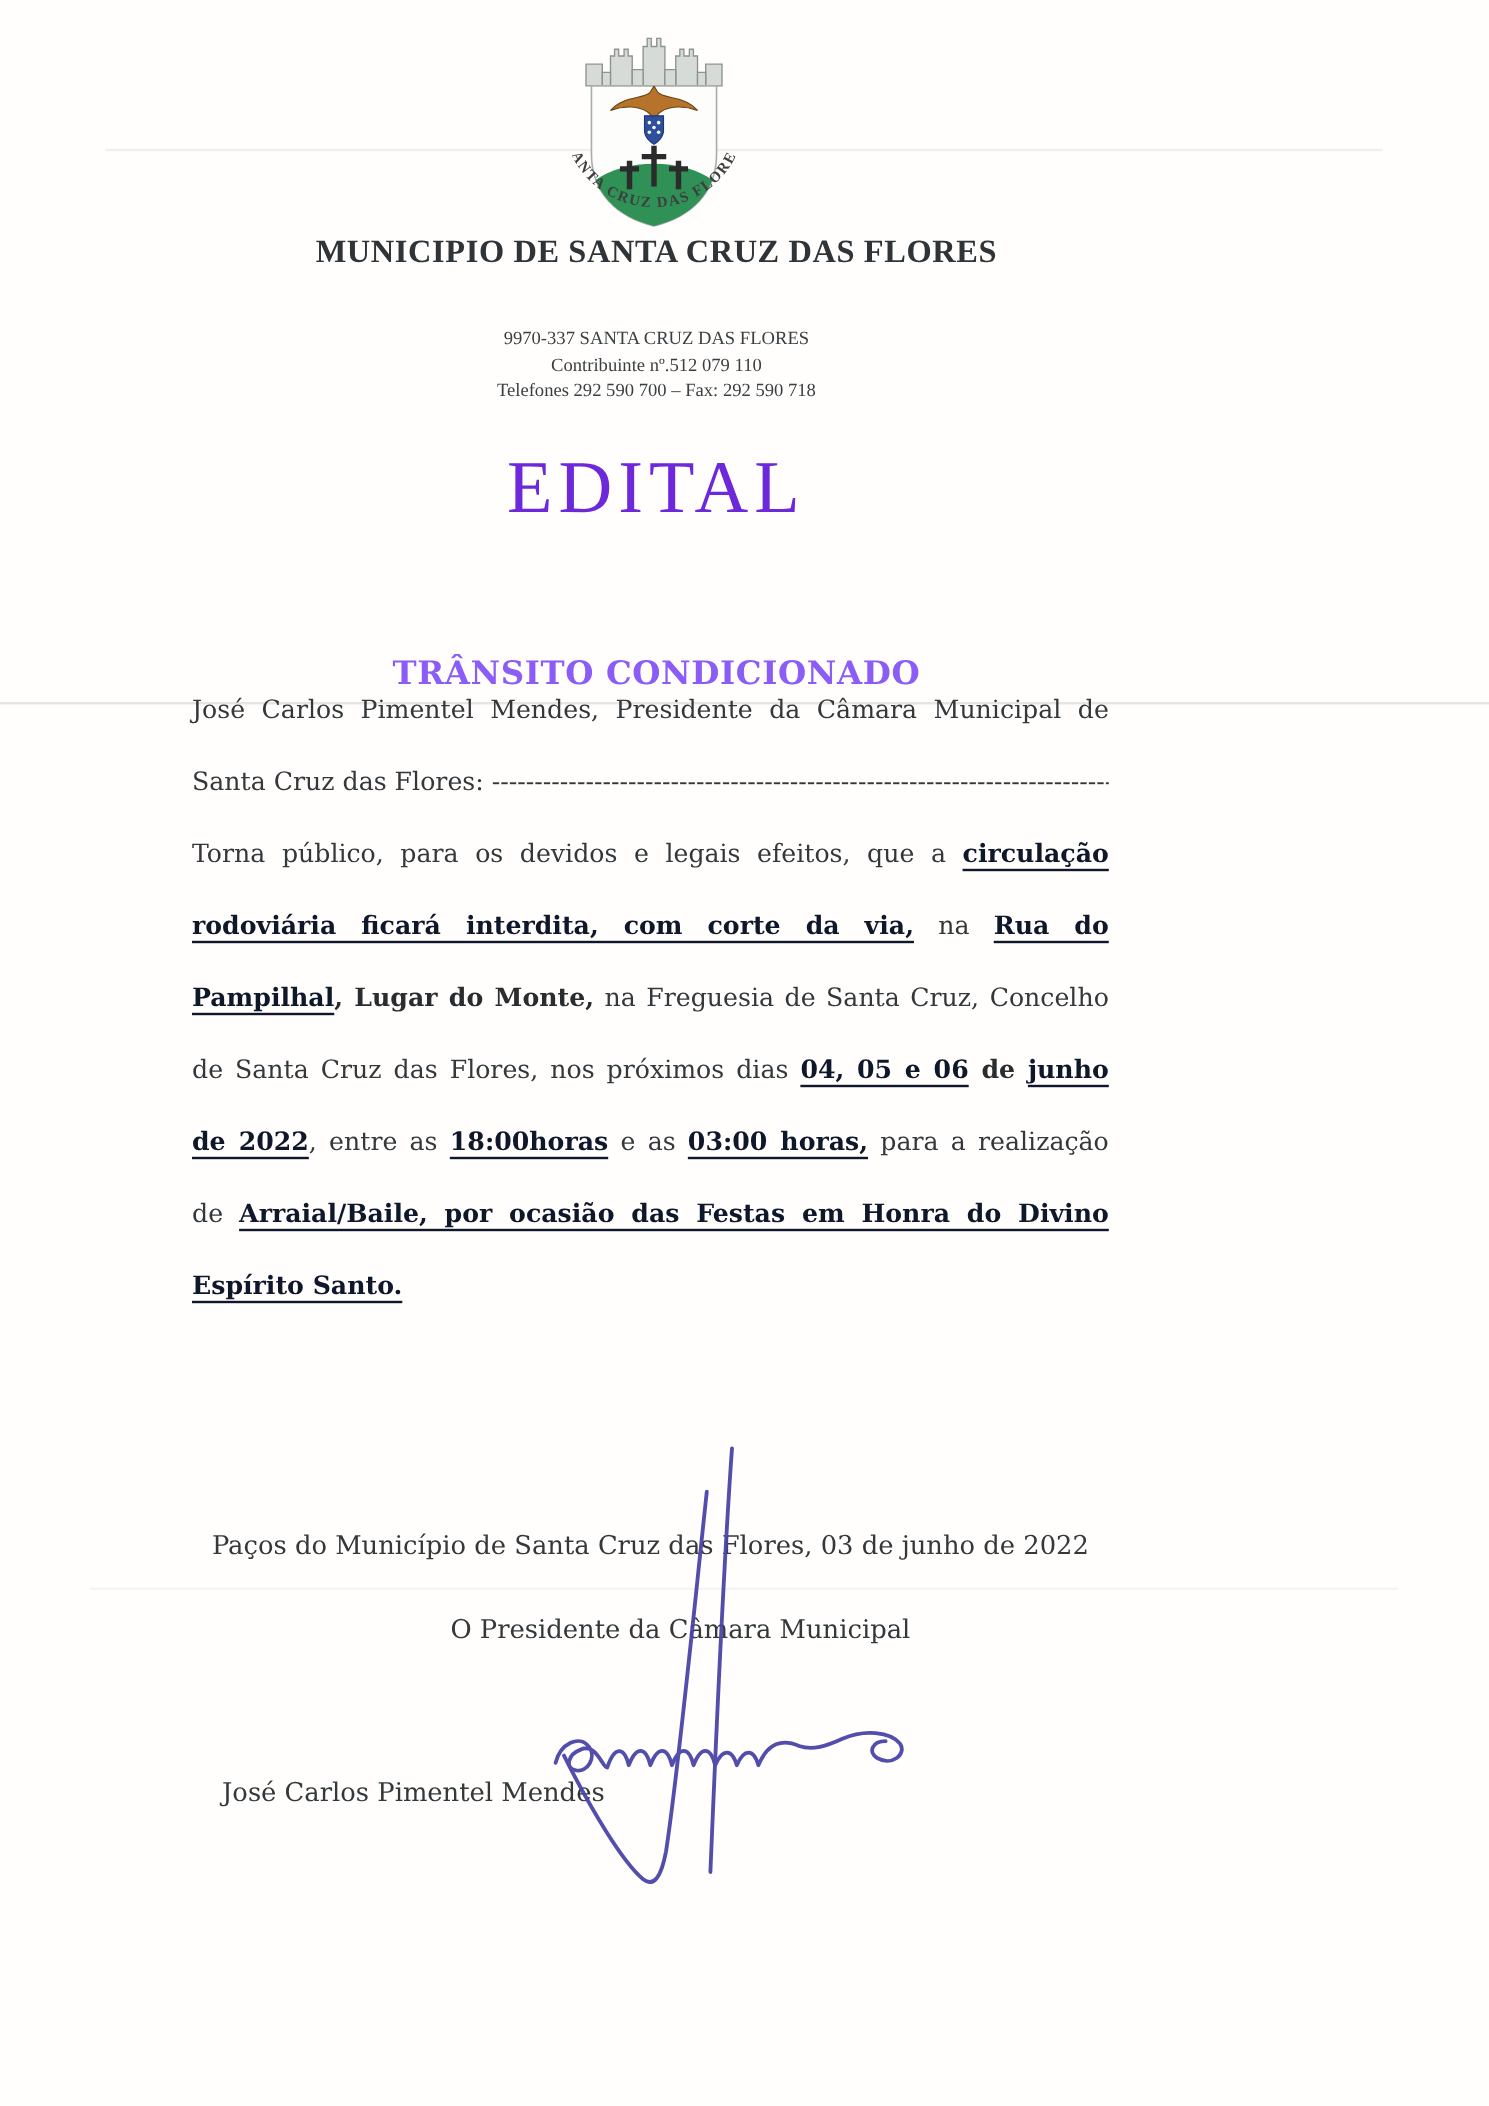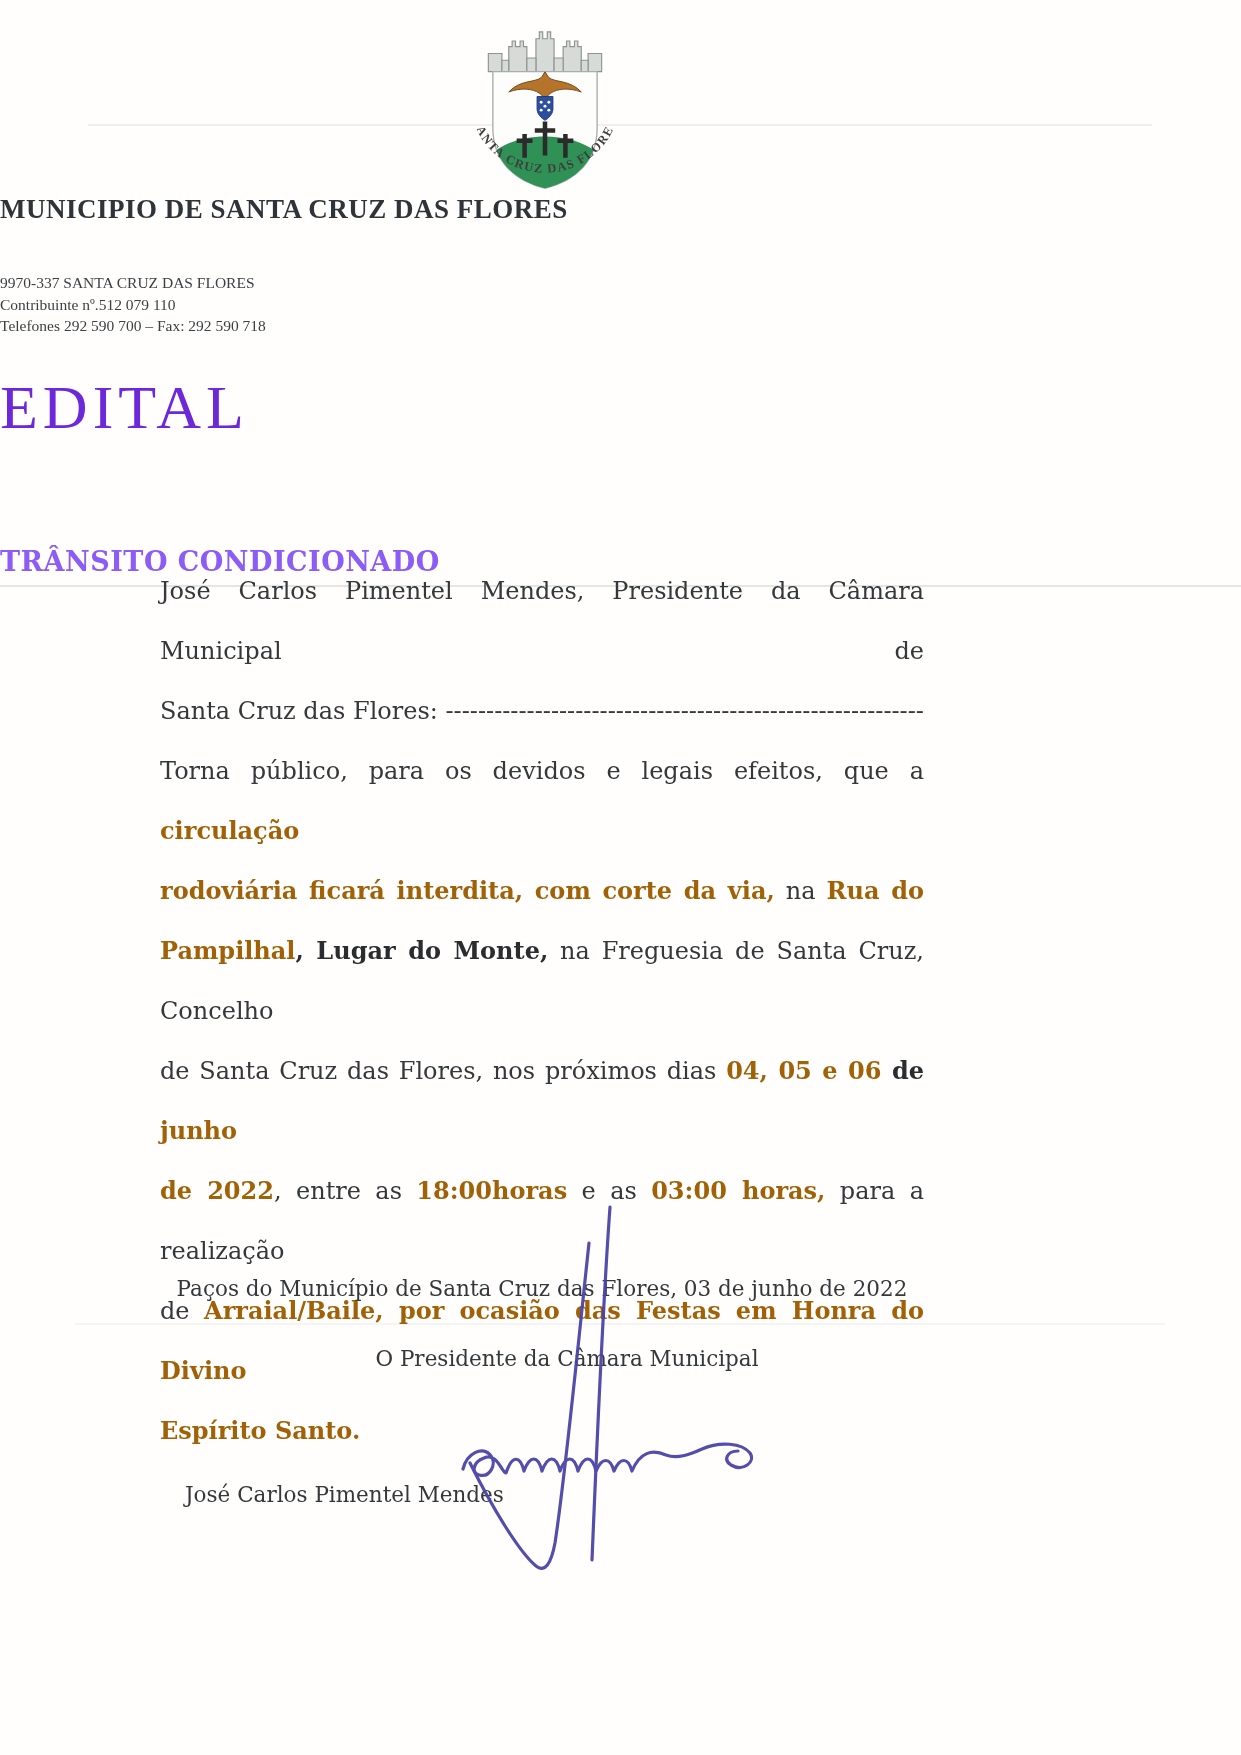--- a/index.html
+++ b/index.html
@@ -12,7 +12,7 @@
     color:#34383b;
   }
   .artifact{position:absolute;background:#e9e8e3;height:2px;}
-  .hdr-center{position:absolute;left:0;width:1094px;}
+  .hdr-center{position:absolute;left:0;width:1094px;text-align:center;}
   .crest-wrap{position:absolute;left:545px;top:24px;transform:translateX(-50%);}
   .municipality{top:194px;font-size:27px;font-weight:bold;letter-spacing:.5px;color:#2f3438;}
   .department{top:242px;font-size:19px;font-weight:bold;color:#30363a;}

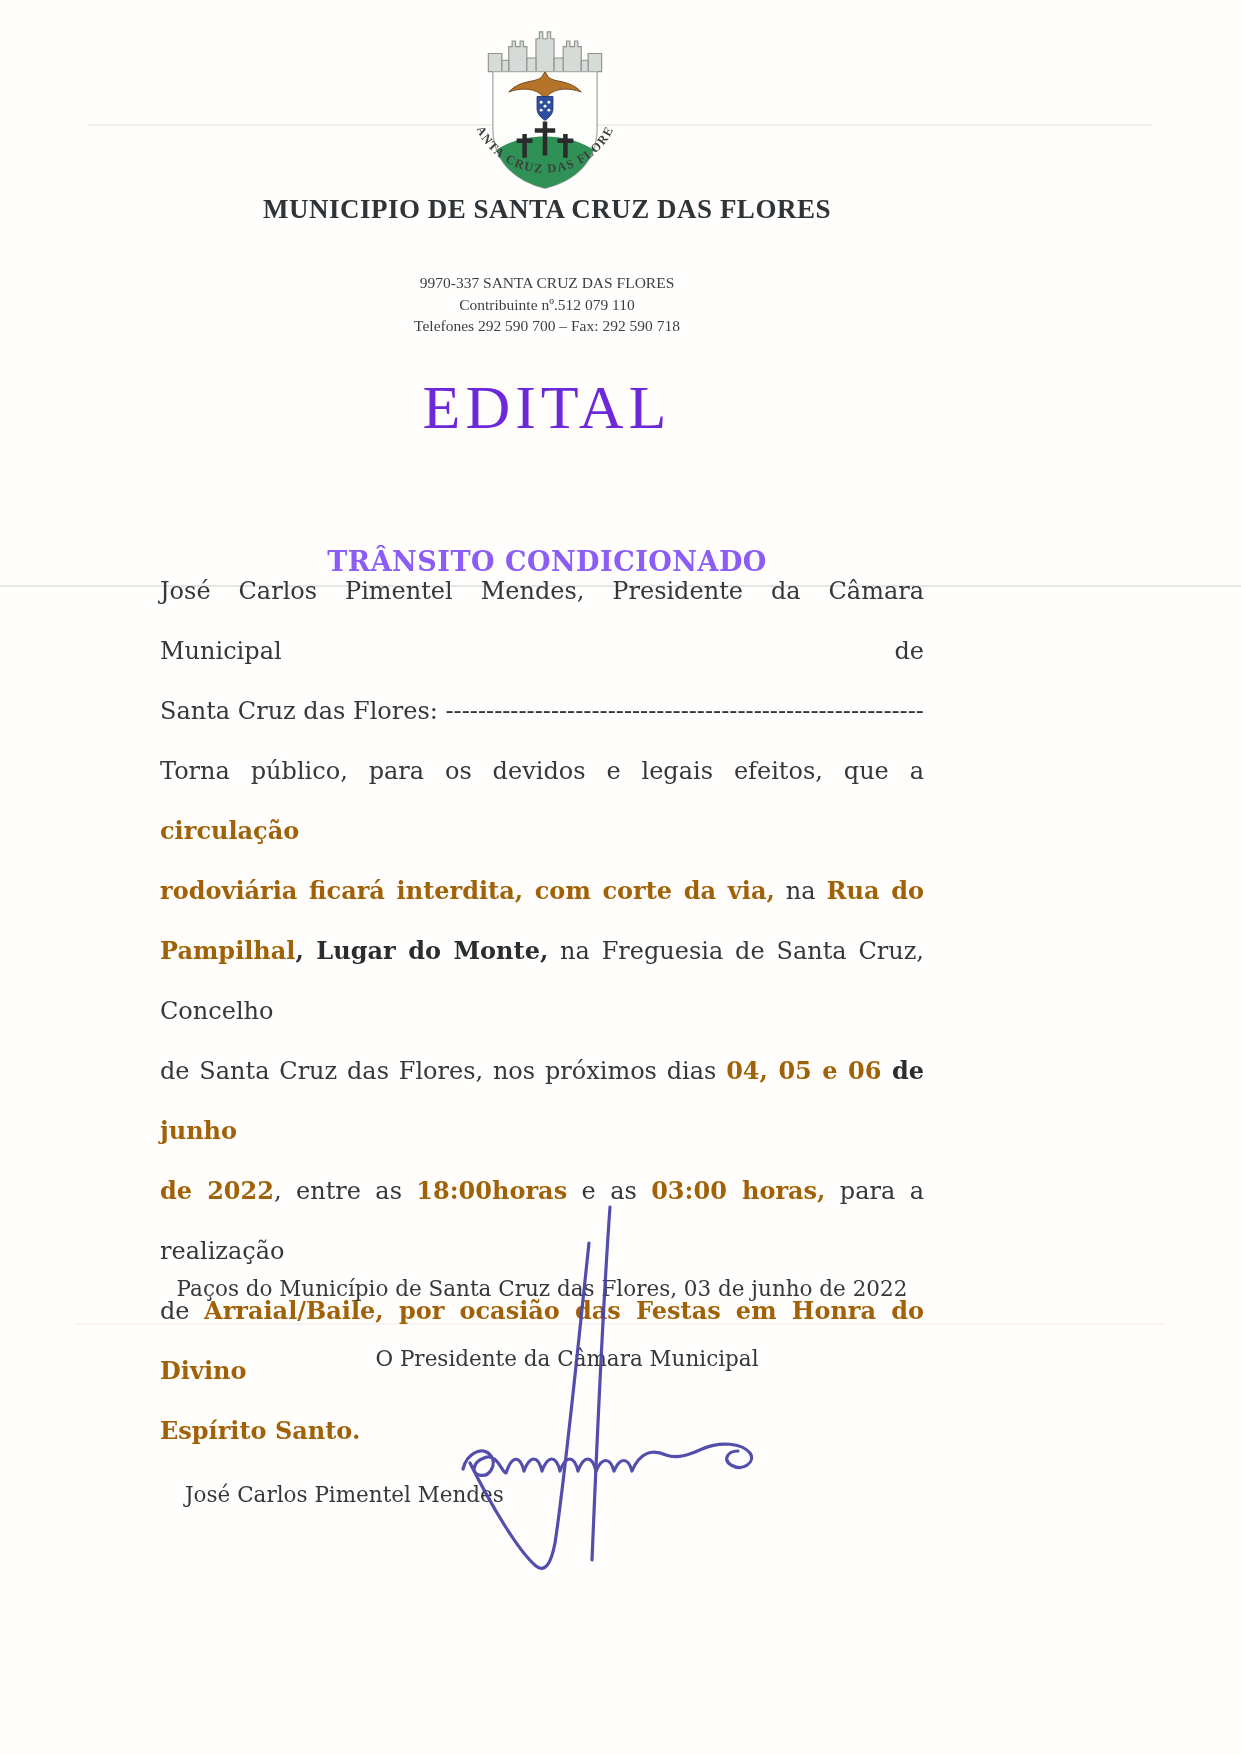--- a/index.html
+++ b/index.html
@@ -24,7 +24,7 @@
   }
   .body-text{
     position:absolute;left:160px;top:561px;width:764px;
-    font-family:"DejaVu Serif",serif;font-size:24px;line-height:60px;color:#34383b;
+    font-family:"DejaVu Serif",serif;font-size:21px;line-height:60px;color:#34383b;
   }
   .jline{text-align:justify;text-align-last:justify;}
   .lline{text-align:left;}

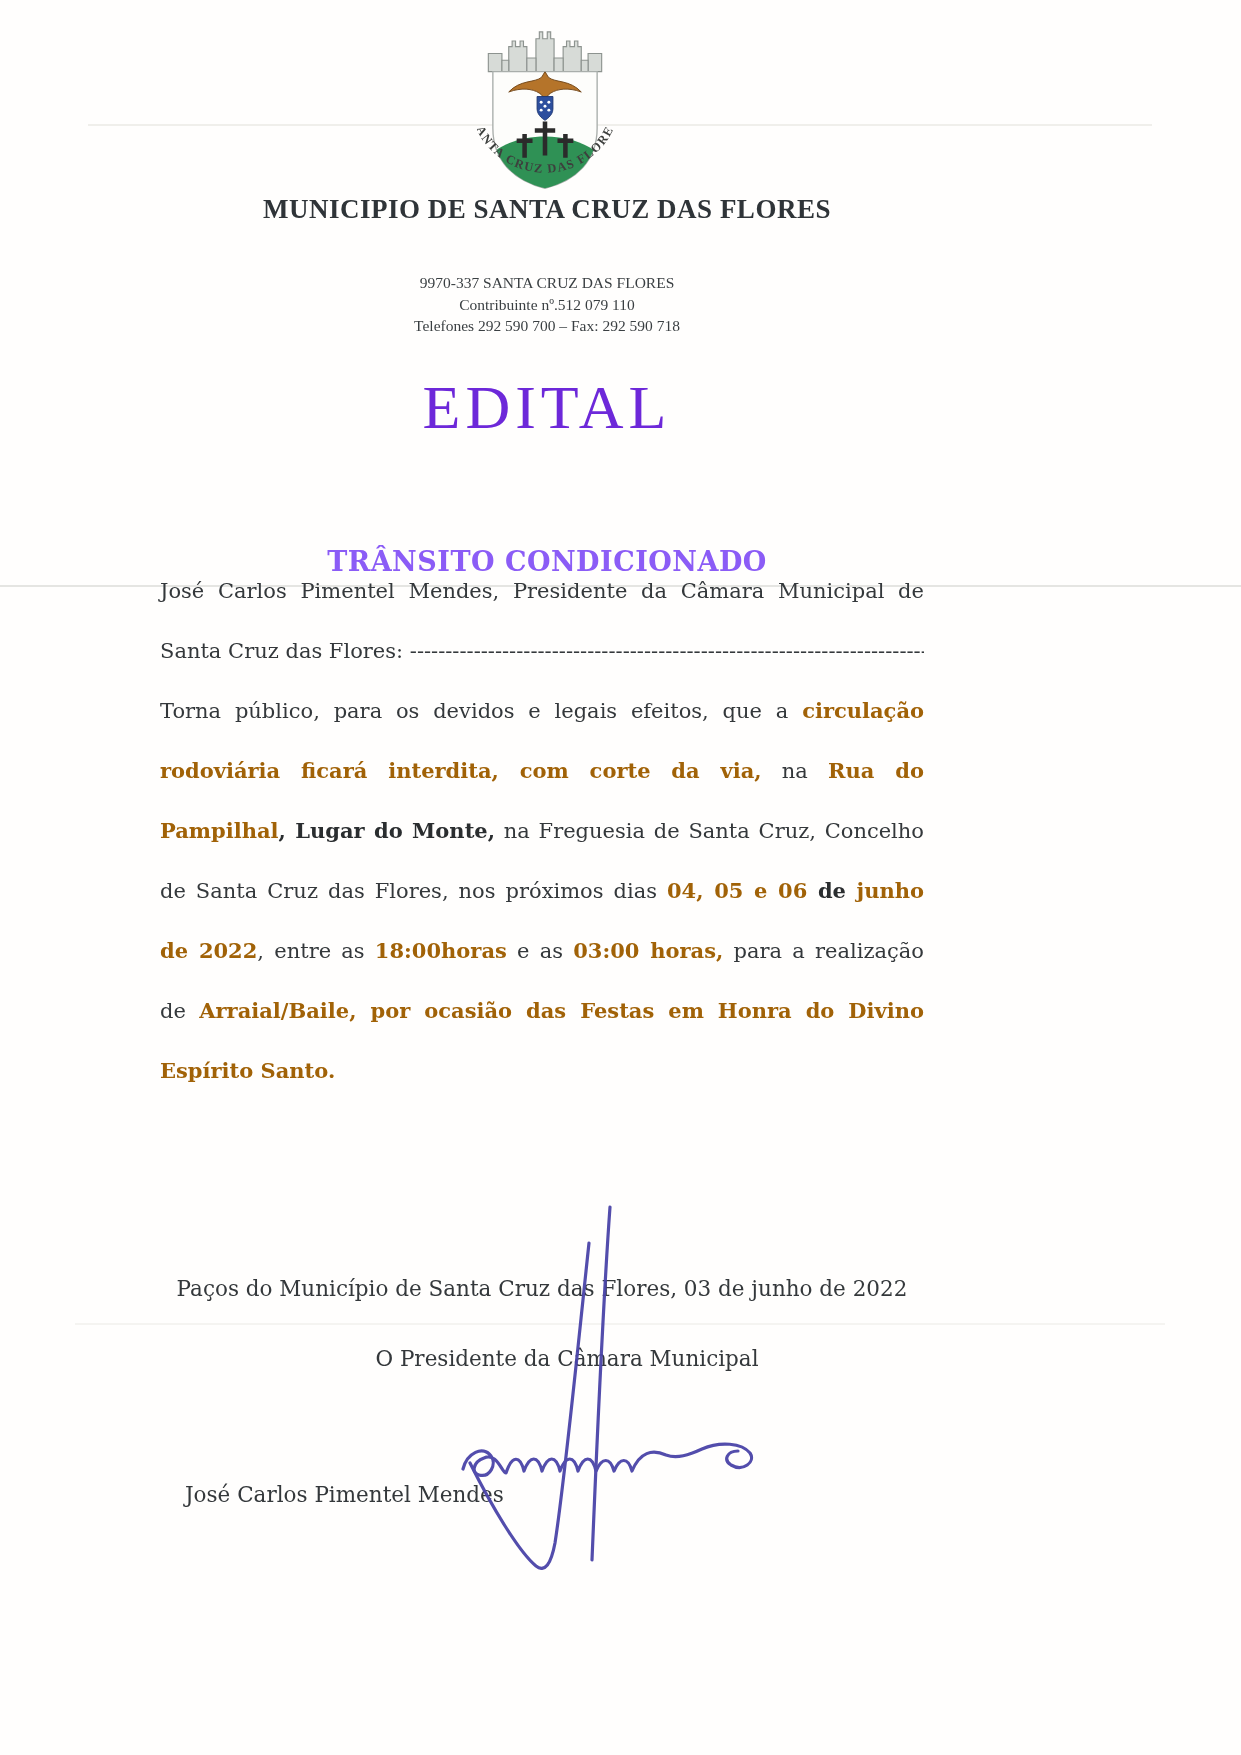--- a/index.html
+++ b/index.html
@@ -31,8 +31,8 @@
   .nowrapline{white-space:nowrap;overflow:hidden;}
   .seg-b{font-weight:bold;color:#2a2d2f;}
   .seg-bu{
-    font-weight:bold;color:#a16207;
-    text-decoration-thickness:2px;text-underline-offset:6px;
+    font-weight:bold;color:#0f172a;
+    text-decoration:underline;text-decoration-thickness:2px;text-underline-offset:6px;
   }
   .closing-place{
     position:absolute;left:160px;top:1276px;width:764px;text-align:center;

